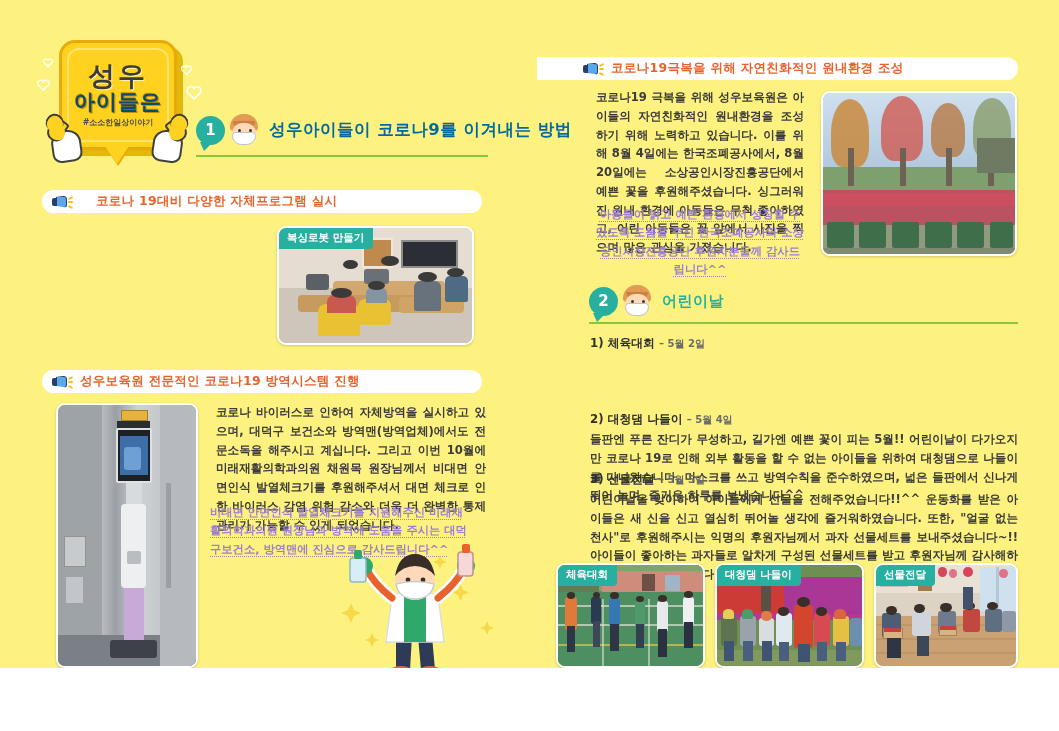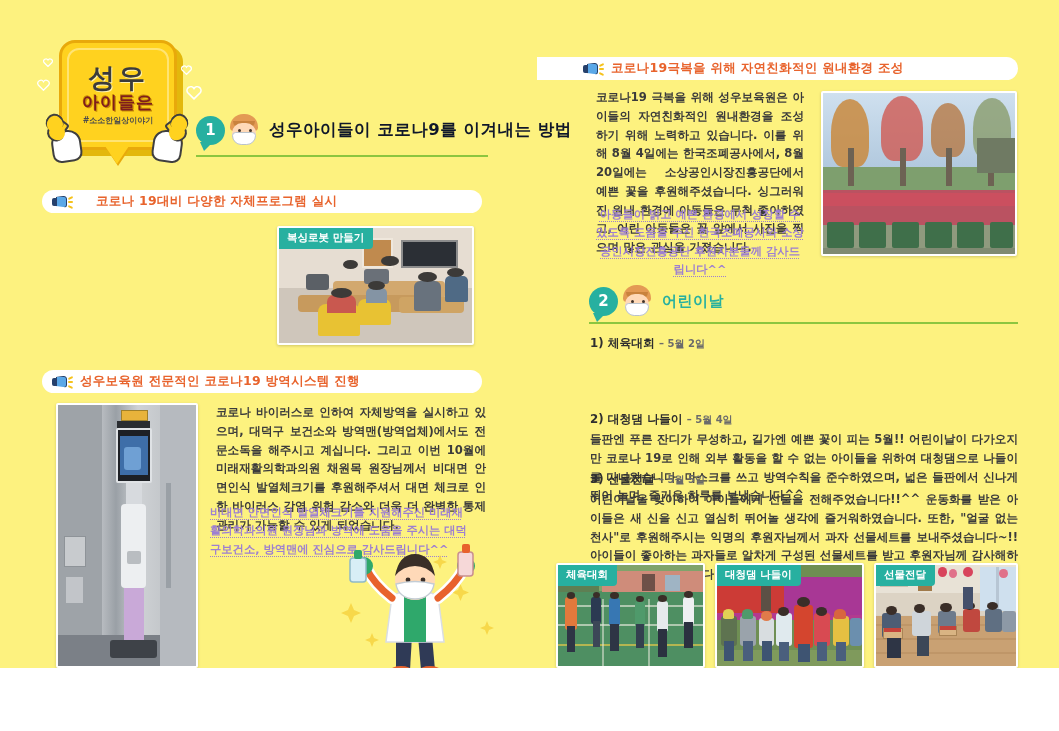--- a/index.html
+++ b/index.html
@@ -41,7 +41,7 @@
     letter-spacing: 3px; line-height: 1.05; text-shadow: 1px 1px 0 #fff3b0;
   }
   .logo-line2 {
-    font-size: 17px; font-weight: bold; color: #7f1d1d;
+    font-size: 21px; font-weight: bold; color: #0c4a6e;
     letter-spacing: 1px; line-height: 1.1;
     text-shadow: 1.2px 1.2px 0 #c98f06, -0.6px -0.6px 0 #c98f06;
   }

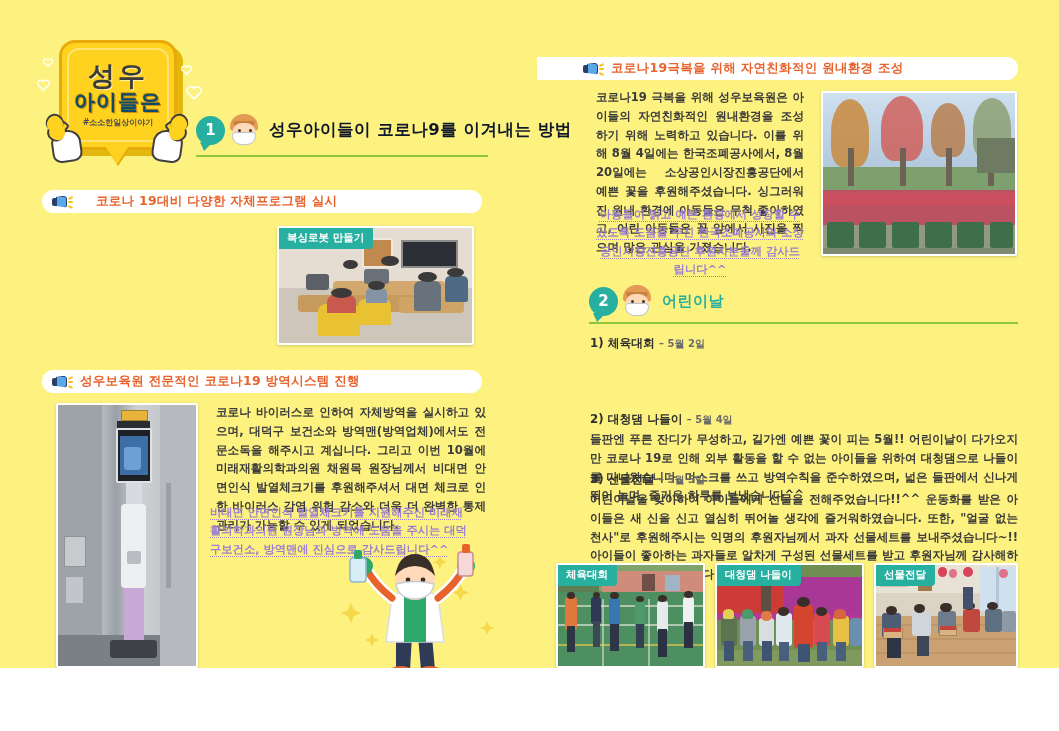--- a/index.html
+++ b/index.html
@@ -114,7 +114,7 @@
     background: #ffffff; border: 1.3px solid #b9c3cc; border-radius: 4px 4px 10px 10px;
   }
   .sec-head-text {
-    font-size: 16.5px; font-weight: bold; color: #0f172a;
+    font-size: 16.5px; font-weight: bold; color: #0369a1;
     letter-spacing: 0.5px; margin-left: 8px; white-space: nowrap;
   }
   .sec-underline { height: 2px; background: #8cc63f; }

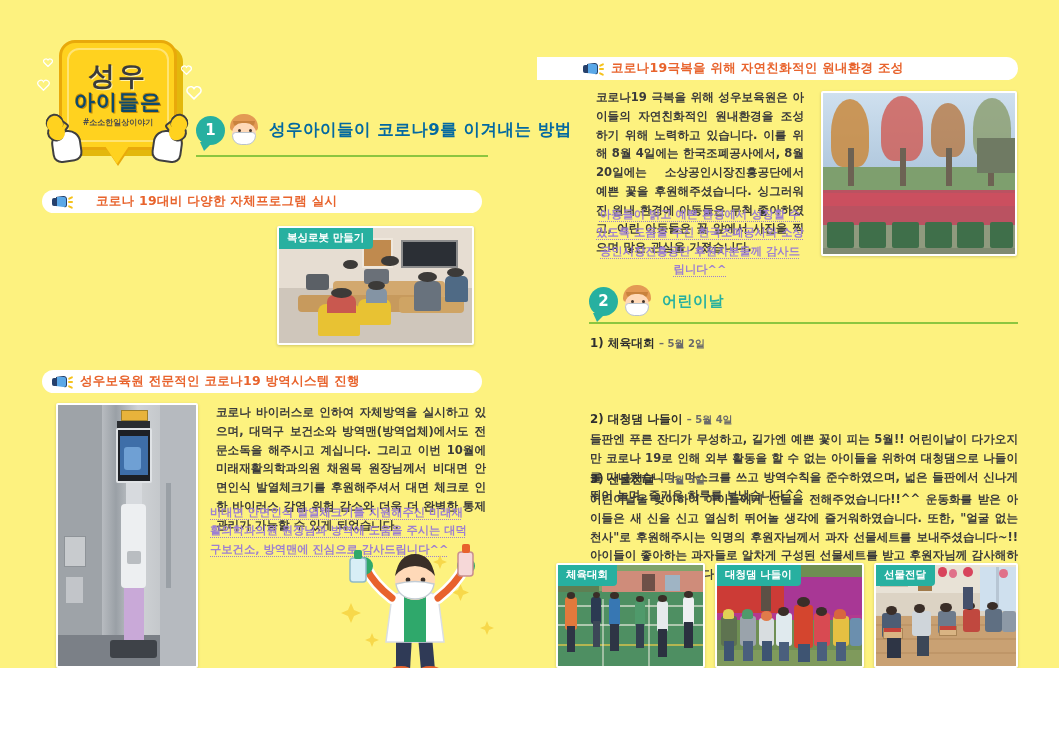--- a/index.html
+++ b/index.html
@@ -161,7 +161,7 @@
 
   
   .photo {
-    position: absolute; overflow: hidden; border-radius: 2px;
+    position: absolute; overflow: hidden; border-radius: 9px;
     border: 2px solid #ffffff; box-shadow: 0 1px 3px rgba(0,0,0,.18);
   }
   .cap {

